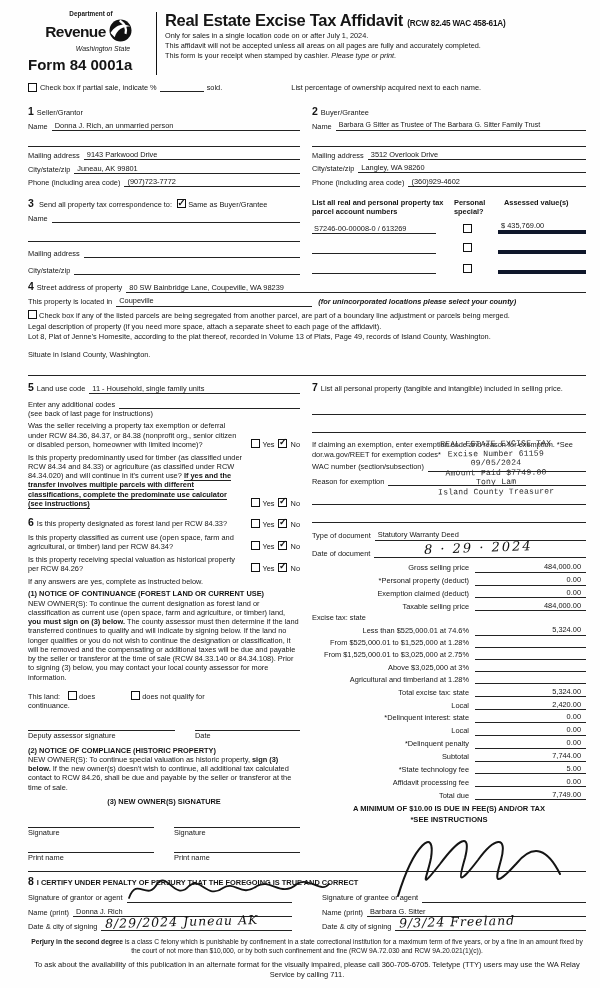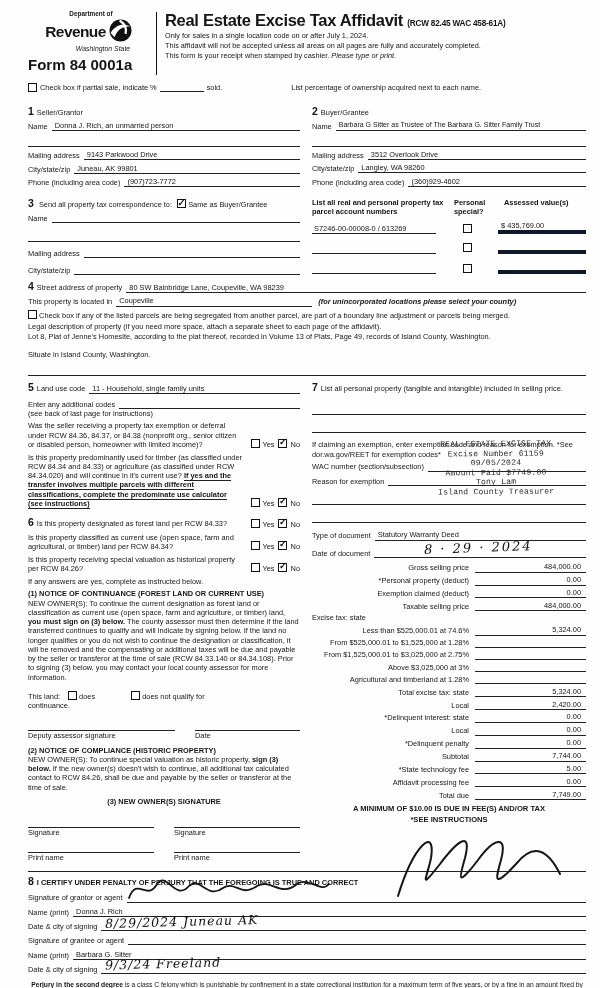--- a/index.html
+++ b/index.html
@@ -72,7 +72,7 @@
   .hand-date{position:absolute;left:4px;top:-8px;font-size:12.5px;transform:rotate(-1.5deg);letter-spacing:1px;white-space:nowrap}
   
   .s8{border-top:1px solid #222;margin-top:8px;padding-top:3px;position:relative}
-  .s8grid{display:grid;grid-template-columns:1fr;column-gap:30px;margin-top:1px}
+  .s8grid{display:grid;grid-template-columns:1fr 1fr;column-gap:30px;margin-top:1px}
   .s8 .fr{margin-top:4.4px}
   .sigsvg{position:absolute;pointer-events:none}
   .perj{font-size:6.7px;text-align:center;margin-top:7px;line-height:1.3}

